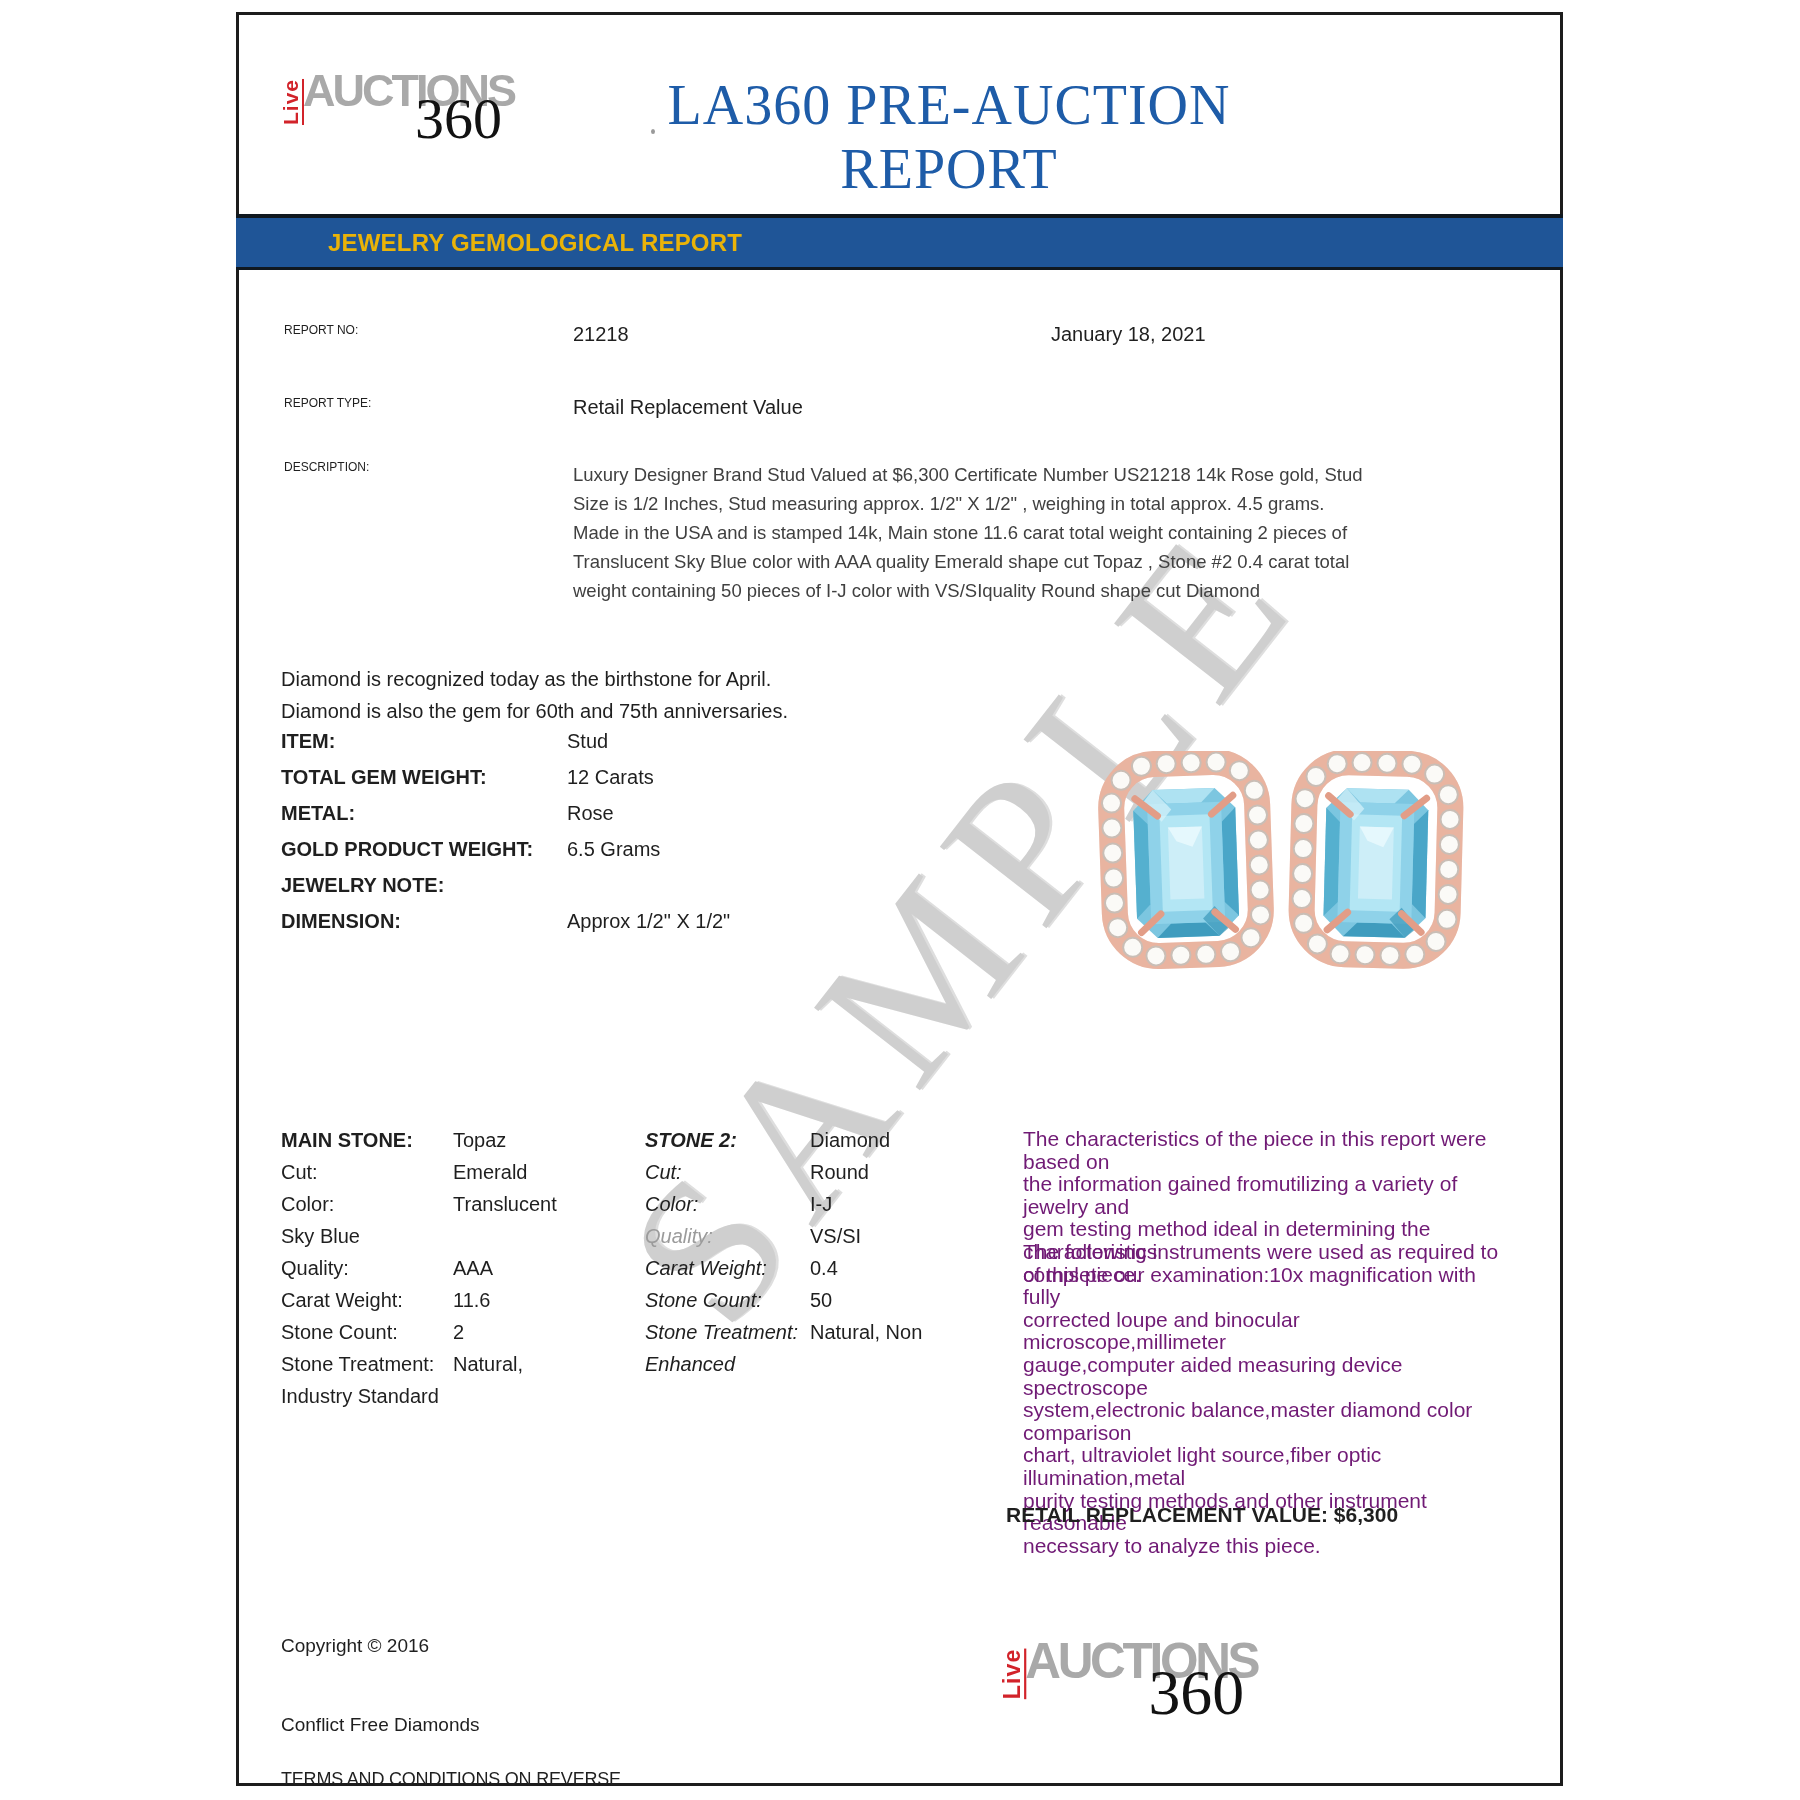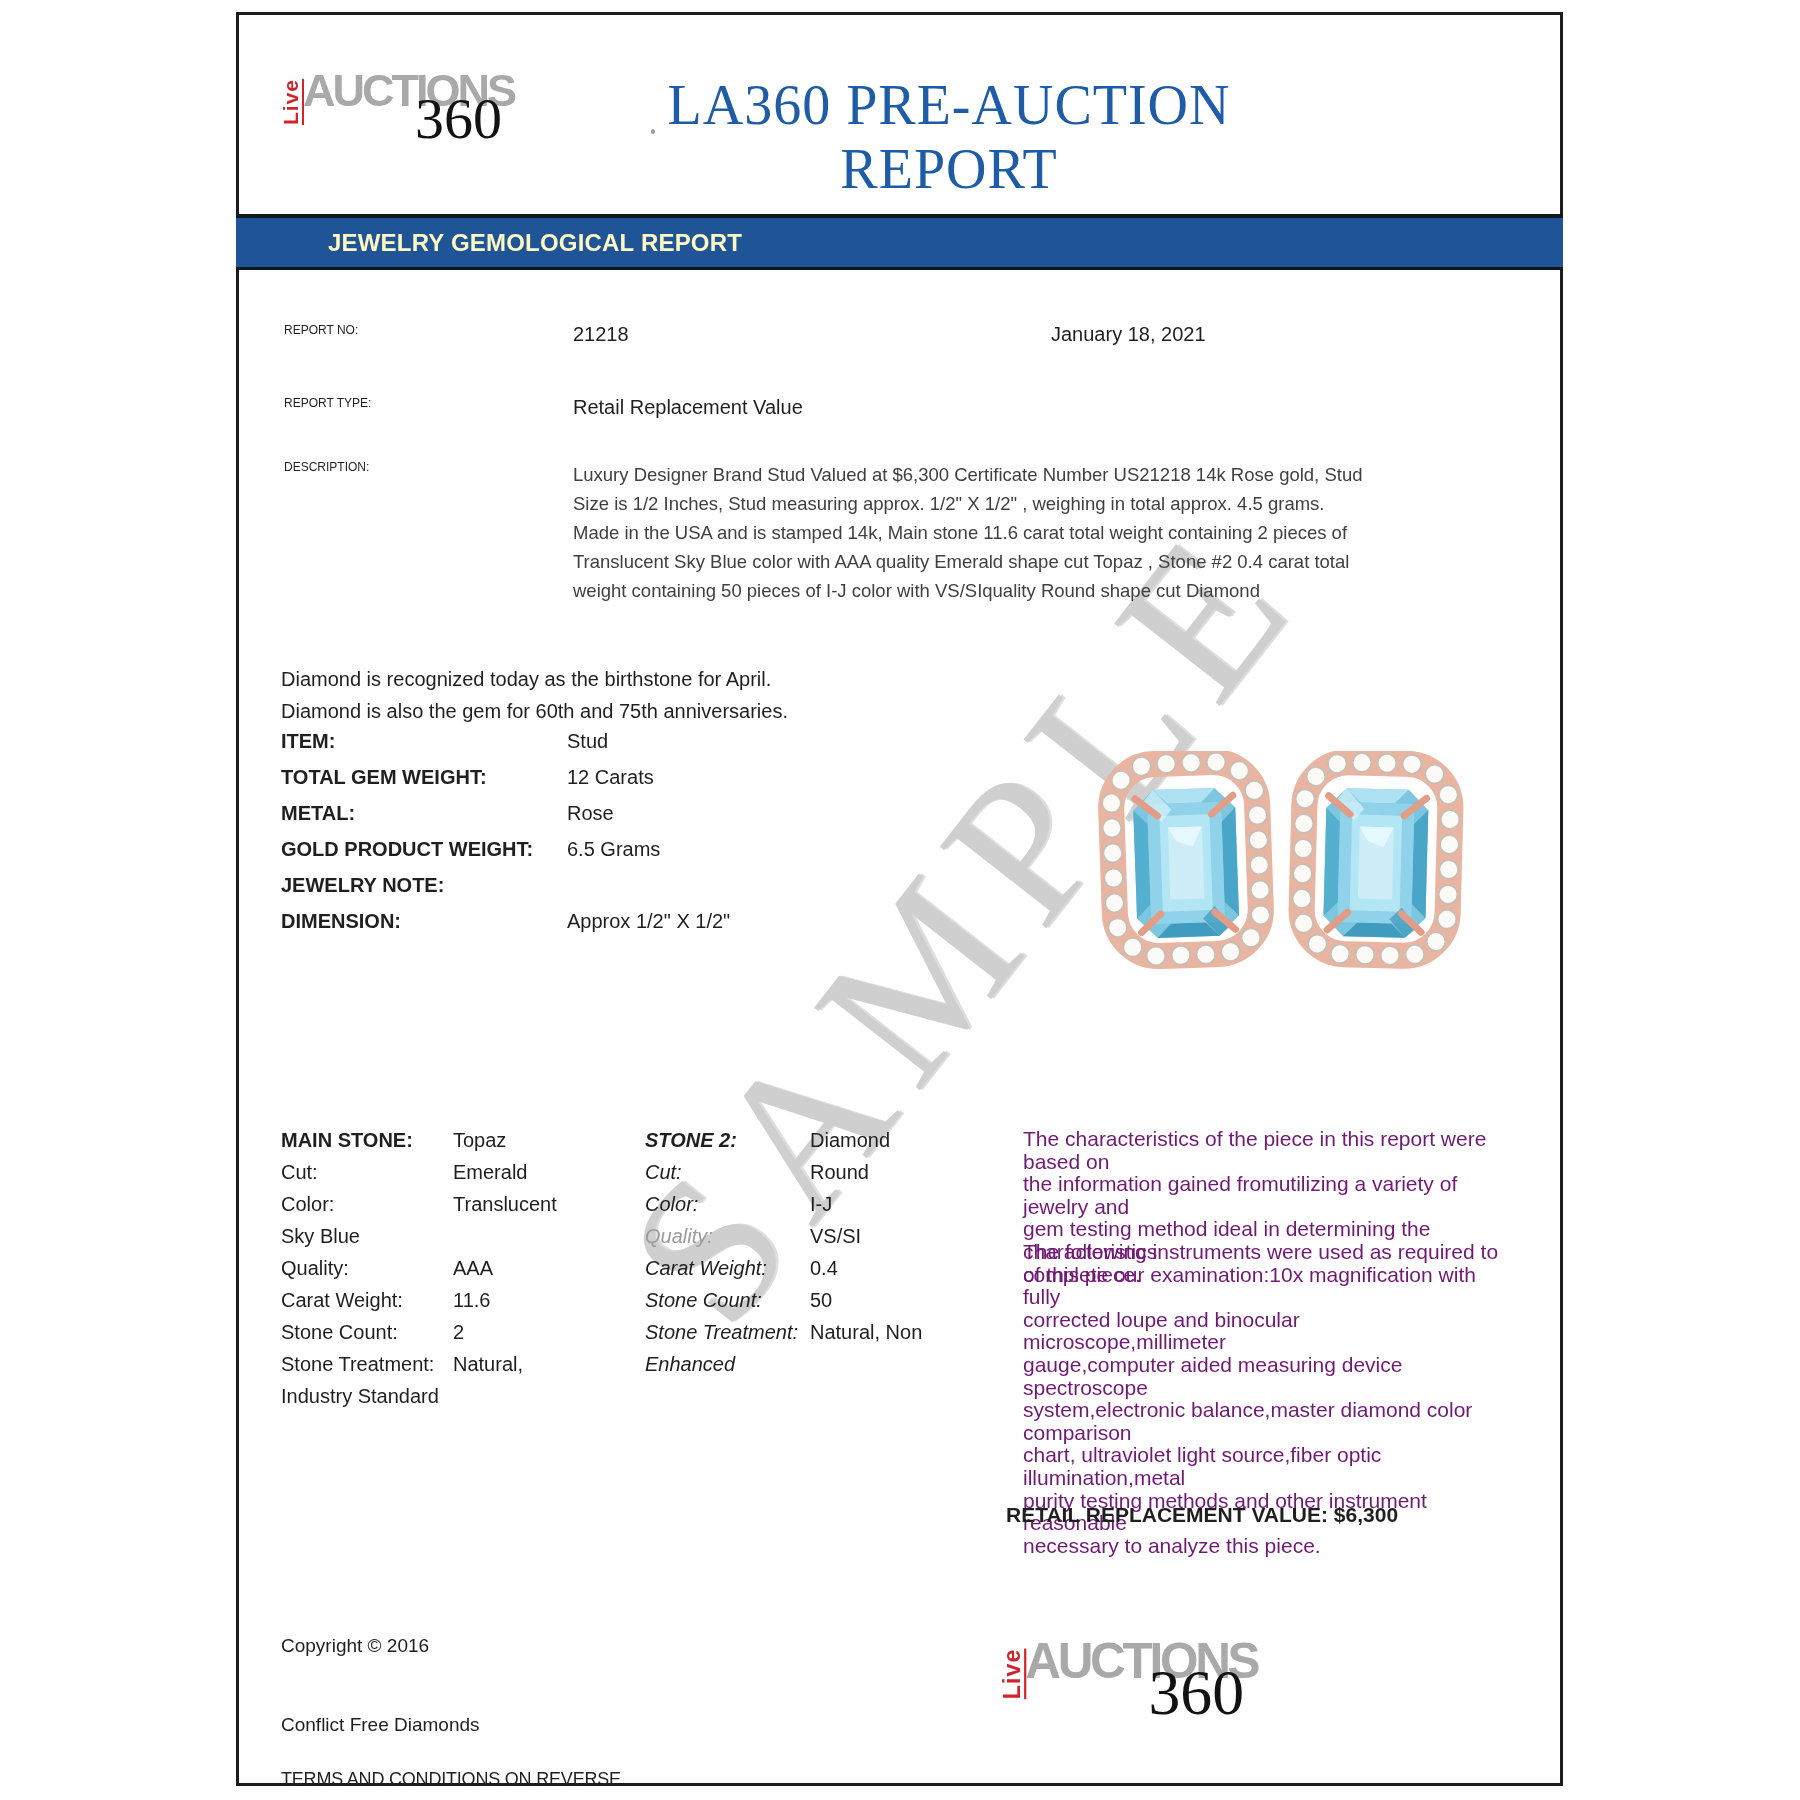--- a/index.html
+++ b/index.html
@@ -31,7 +31,7 @@
 
   .banner { position:absolute; left:-3px; top:199px; width:1327px; height:56px;
     background:#1f5597; border-top:4px solid #10181f; border-bottom:3px solid #10181f; }
-  .banner span { position:absolute; left:92px; top:11px; color:#fef9c3; font-weight:bold;
+  .banner span { position:absolute; left:92px; top:11px; color:#eab308; font-weight:bold;
     font-size:24px; letter-spacing:0.2px; }
 
   

